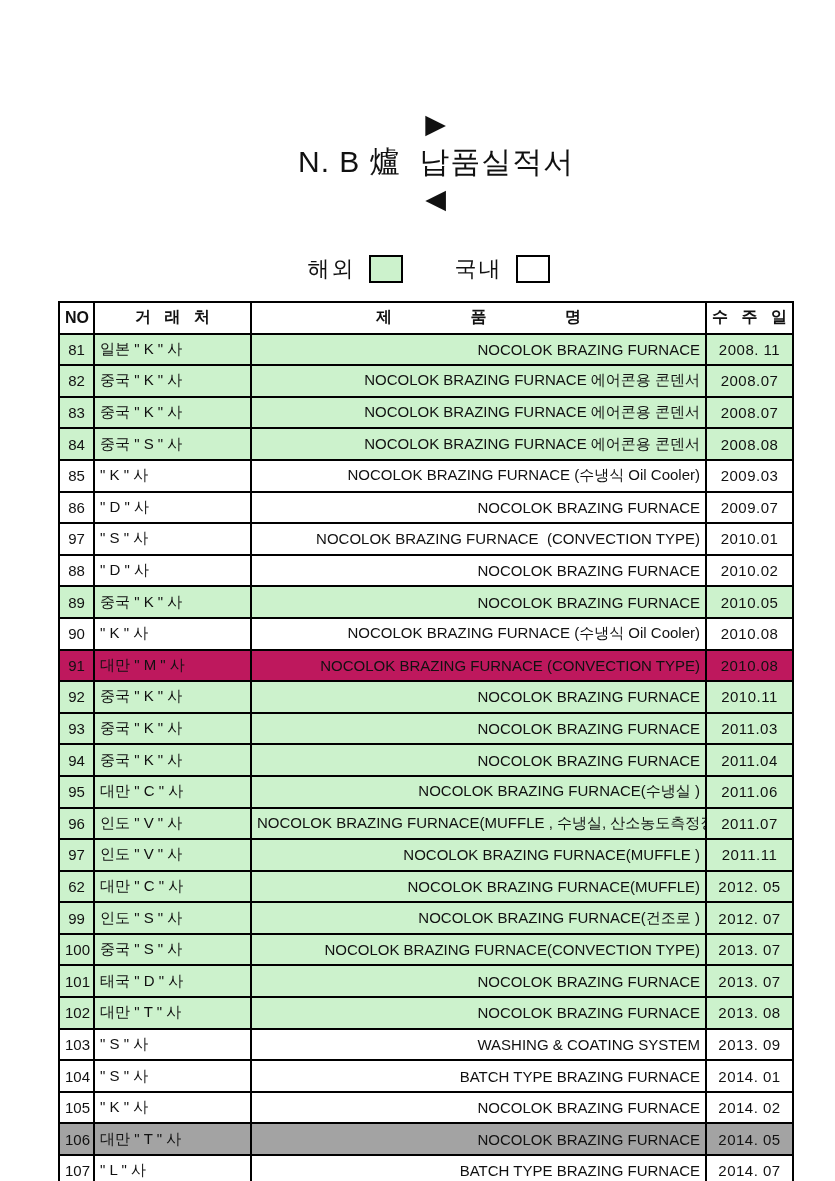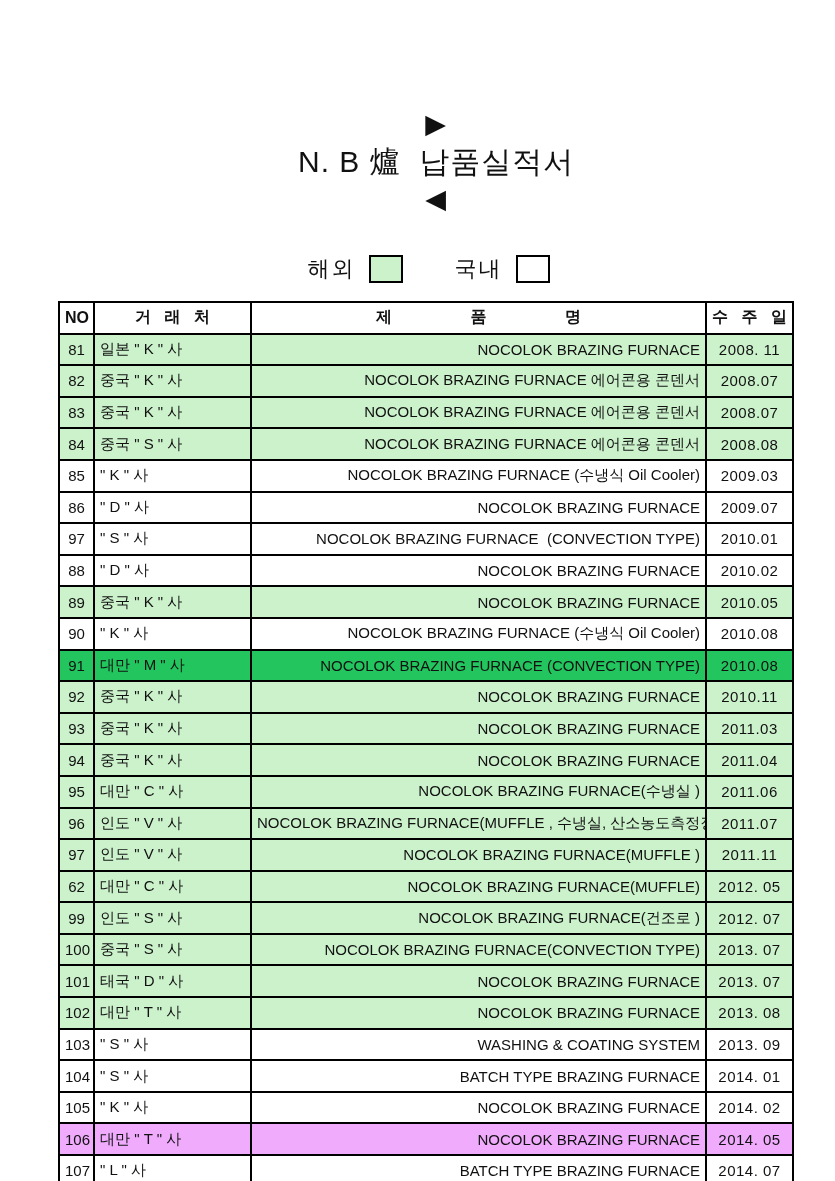--- a/index.html
+++ b/index.html
@@ -161,7 +161,7 @@
           <td class="c-product">NOCOLOK BRAZING FURNACE (수냉식 Oil Cooler)</td>
           <td class="c-date">2010.08</td>
         </tr>
-        <tr style="background: #22c55e;">
+        <tr style="background: #be185d;">
           <td class="c-no">91</td>
           <td class="c-client">대만 " M " 사</td>
           <td class="c-product">NOCOLOK BRAZING FURNACE (CONVECTION TYPE)</td>

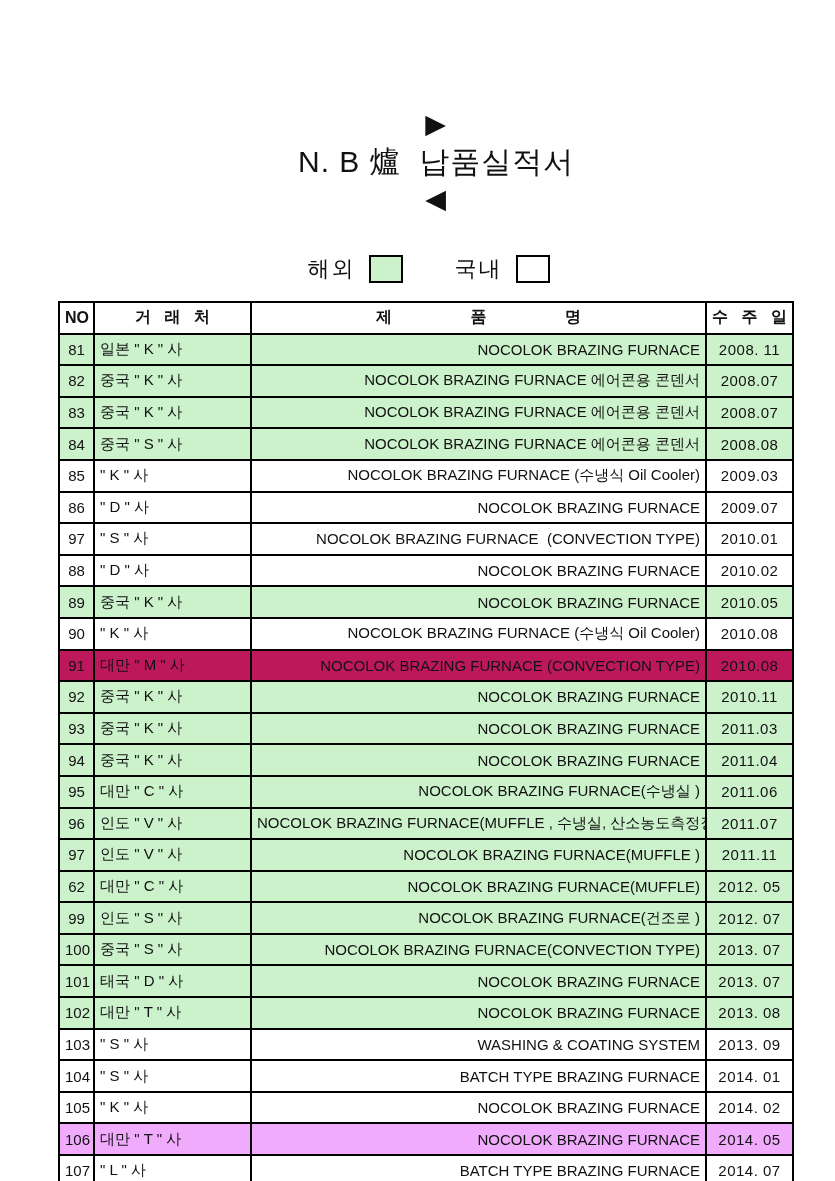--- a/index.html
+++ b/index.html
@@ -251,7 +251,7 @@
           <td class="c-product">NOCOLOK BRAZING FURNACE</td>
           <td class="c-date">2014. 02</td>
         </tr>
-        <tr style="background: #f0abfc;">
+        <tr style="background: #a3a3a3;">
           <td class="c-no">106</td>
           <td class="c-client">대만 " T " 사</td>
           <td class="c-product">NOCOLOK BRAZING FURNACE</td>

